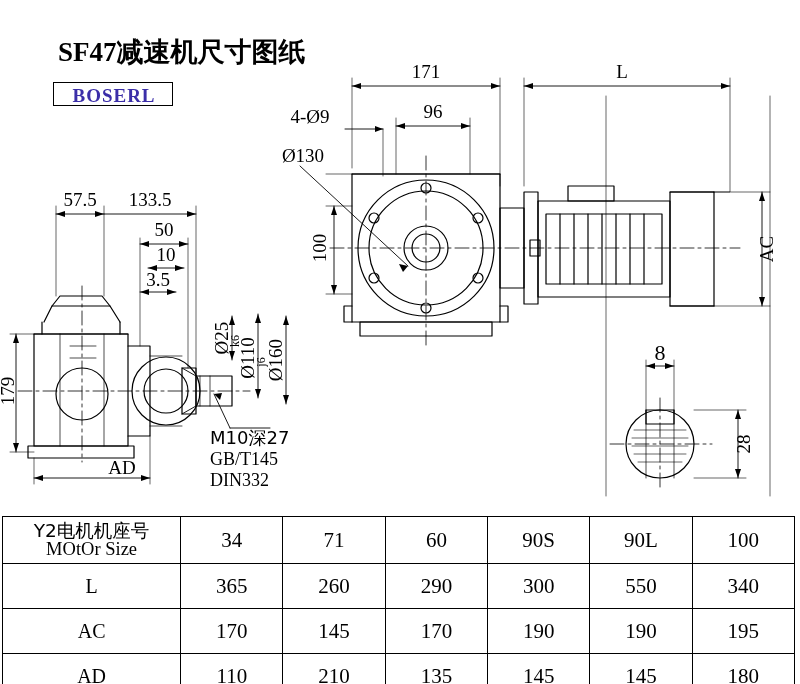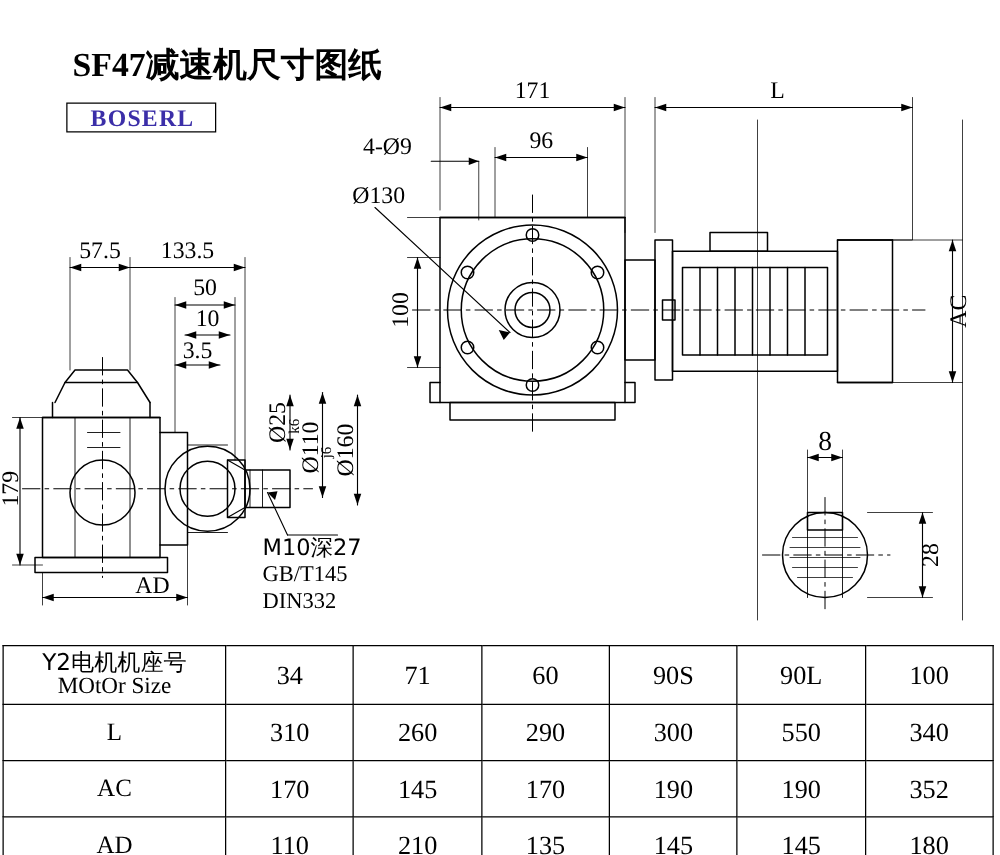--- a/index.html
+++ b/index.html
@@ -344,7 +344,7 @@
       </tr>
       <tr>
         <td class="rowhead">L</td>
-        <td class="datacell">310</td>
+        <td class="datacell">365</td>
         <td class="datacell">260</td>
         <td class="datacell">290</td>
         <td class="datacell">300</td>

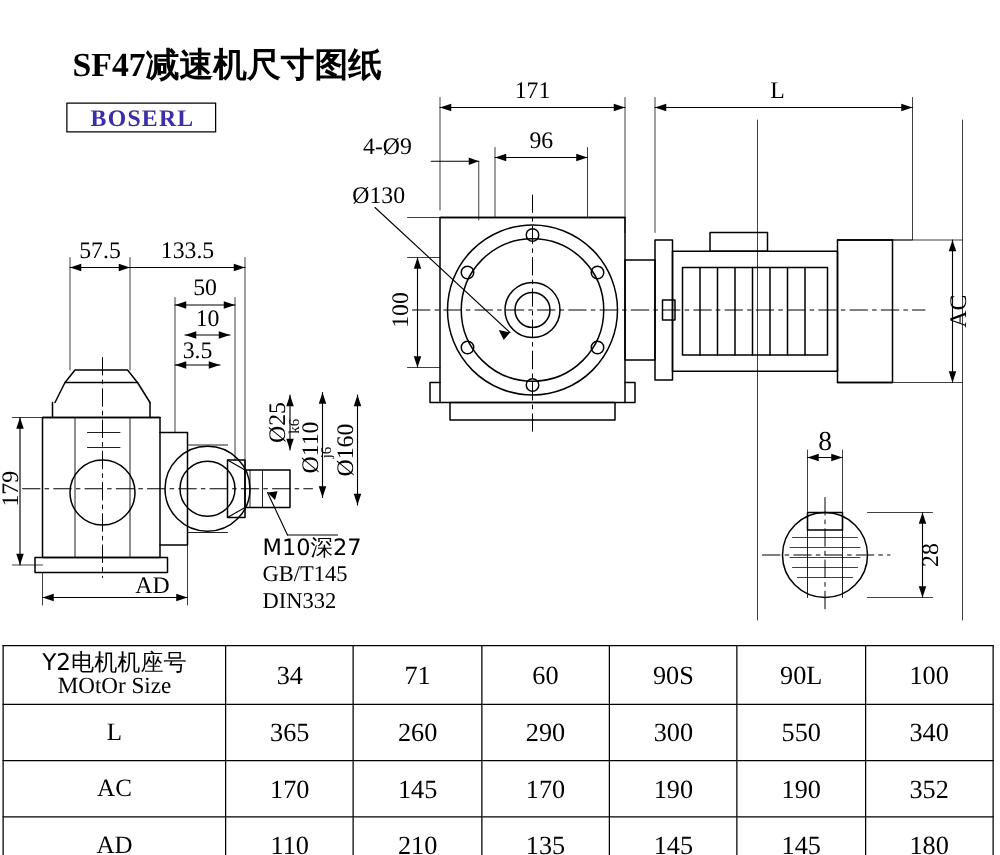--- a/index.html
+++ b/index.html
@@ -358,7 +358,7 @@
         <td class="datacell">170</td>
         <td class="datacell">190</td>
         <td class="datacell">190</td>
-        <td class="datacell">352</td>
+        <td class="datacell">195</td>
       </tr>
       <tr>
         <td class="rowhead">AD</td>

